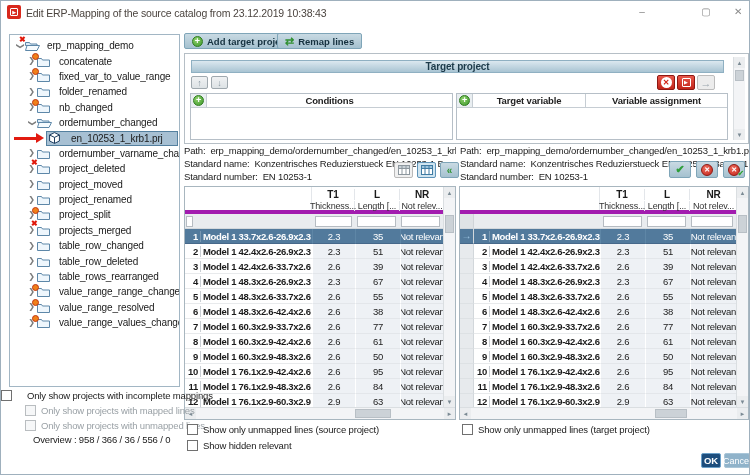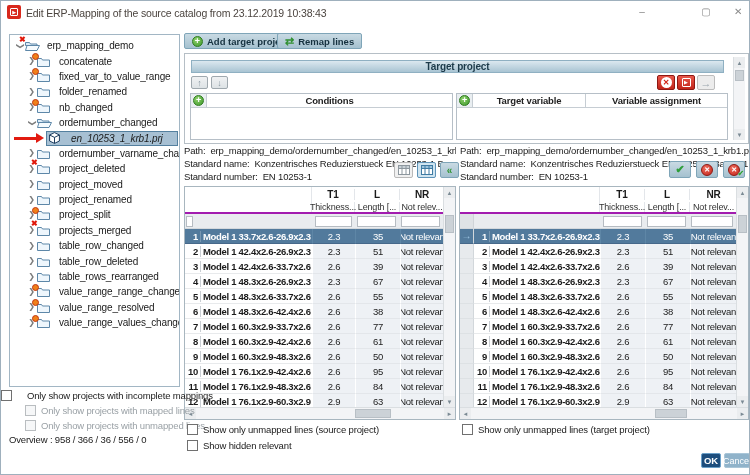--- a/index.html
+++ b/index.html
@@ -18,7 +18,7 @@
   
   .tree-panel{position:absolute;left:8px;top:33px;width:171px;height:353px;border:1px solid #a2b6c4;background:#fff;padding-top:3px;overflow:hidden;}
   .tree-item{position:relative;display:flex;align-items:center;height:15.4px;white-space:nowrap;font-size:10px;}
-  .tree-item.lvl0{padding-left:4px;} .tree-item.lvl1{padding-left:16px;} .tree-item.lvl2{padding-left:36px;font-style:italic;}
+  .tree-item.lvl0{padding-left:4px;} .tree-item.lvl1{padding-left:16px;} .tree-item.lvl2{padding-left:36px;}
   .chev{width:11px;flex:0 0 11px;text-align:center;color:#7c7c7c;font-size:8px;line-height:1;}
   .chev.down{transform:rotate(90deg);}
   .icon-wrap{position:relative;width:16px;height:12px;flex:0 0 16px;margin-right:3px;display:flex;align-items:center;}

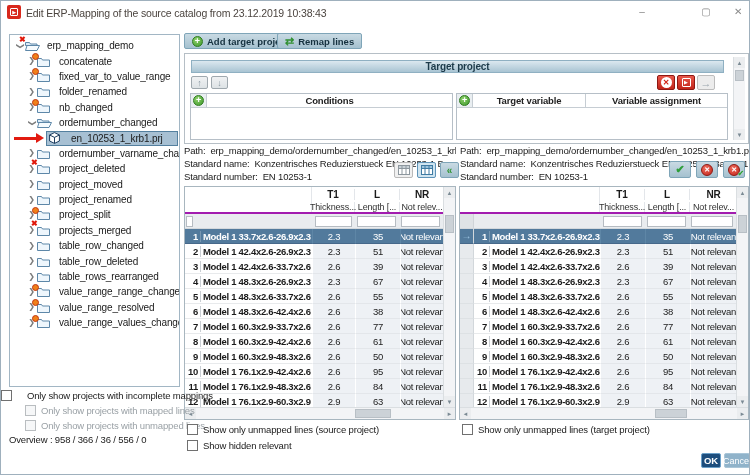--- a/index.html
+++ b/index.html
@@ -82,7 +82,7 @@
   .dtable.tgt{left:458px;width:290px;--gut:14px;--ncol:126px;--t1:45px;--l:45px;--nr:48px;}
   .hrow{display:flex;align-items:center;}
   .hrow.r1{height:15px;font-weight:bold;font-size:10px;}
-  .hrow.r2{height:12px;font-size:9px;color:#333;border-bottom:2px solid #a21caf;}
+  .hrow.r2{height:12px;font-size:9px;color:#333;border-bottom:4px solid #a21caf;}
   .gh{width:var(--gut);flex:0 0 var(--gut);align-self:stretch;}
   .nh{width:var(--ncol);flex:0 0 var(--ncol);align-self:stretch;border-right:1px solid #e3e6ea;}
   .ch{display:flex;align-items:center;justify-content:center;border-right:1px solid #e3e6ea;}

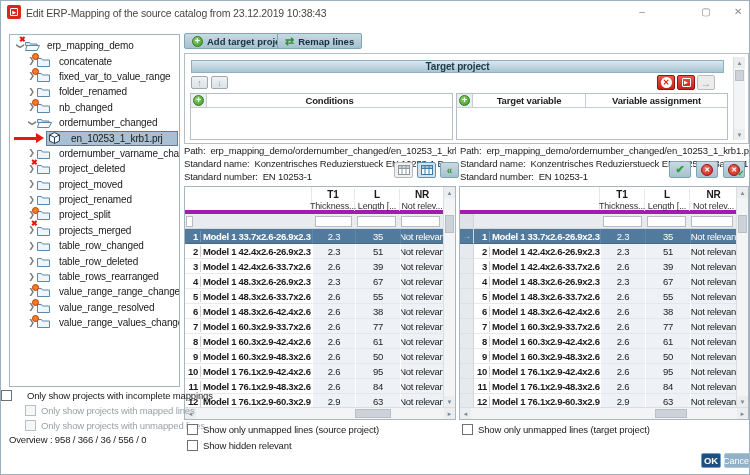--- a/index.html
+++ b/index.html
@@ -109,7 +109,7 @@
   .cb-row{position:absolute;display:flex;align-items:center;font-size:9.5px;white-space:nowrap;}
   .cb{width:11px;height:11px;border:1px solid #707070;background:#fff;margin-right:5px;flex:0 0 11px;}
   .cb-row.disabled{color:#9aa1a6;} .cb-row.disabled .cb{border-color:#b9bdc0;background:#f6f7f8;}
-  .overview{position:absolute;font-size:9.5px;white-space:nowrap;}
+  .overview{position:absolute;font-size:9.5px;white-space:nowrap;margin-left:24px;}
   .ok-btn{position:absolute;left:700px;top:452px;width:20px;height:15px;background:#1d4e7d;border:1px solid #6ba0c9;color:#fff;font-size:9.5px;font-weight:bold;display:flex;align-items:center;justify-content:center;border-radius:2px;}
   .cancel-btn{position:absolute;left:723px;top:452px;width:26px;height:15px;background:#90b3ca;border:1px solid #aac6d8;color:#fff;font-size:9px;display:flex;align-items:center;justify-content:center;border-radius:2px;}
 </style>

